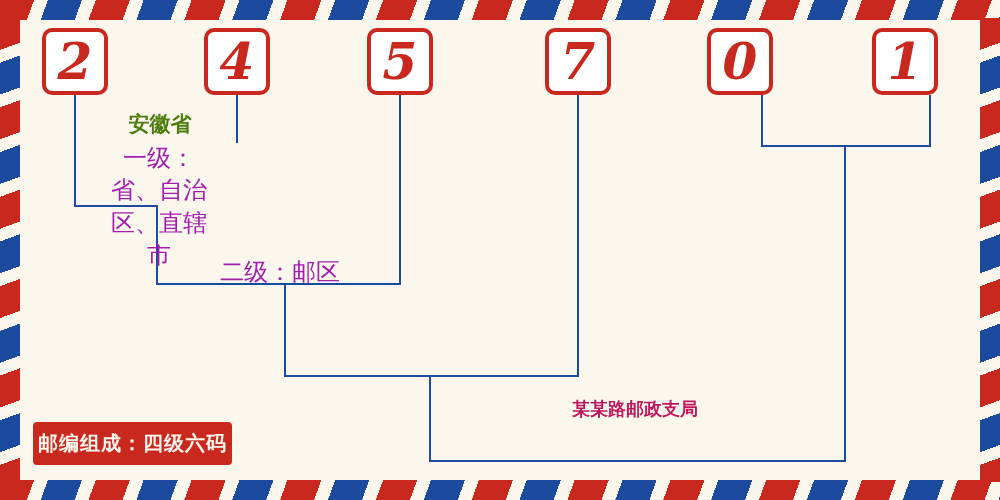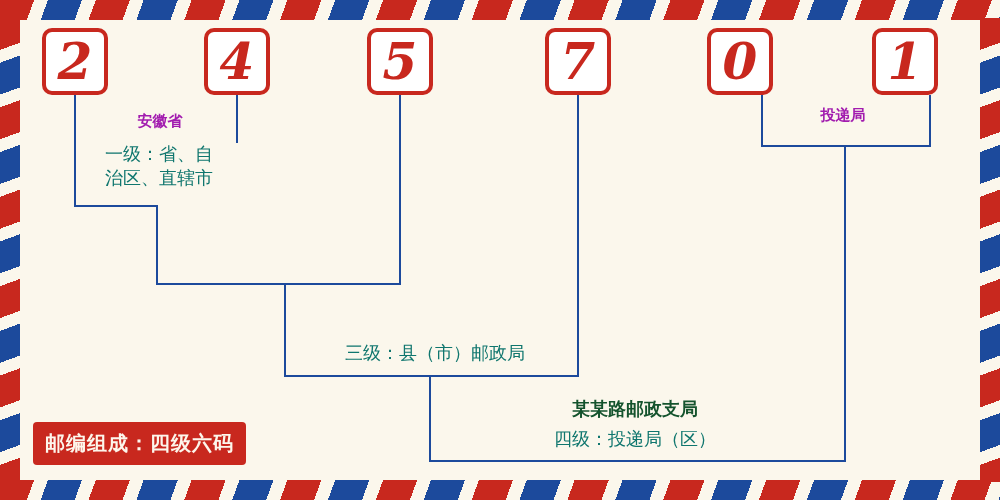--- a/index.html
+++ b/index.html
@@ -30,7 +30,7 @@
   
   .line{position:absolute;background:#1c4a9c;}
   
-  .lbl-title{position:absolute;color:#a21caf;font-weight:bold;font-size:15px;text-align:center;line-height:1.2;}
+  .lbl-title{position:absolute;color:#4d7c0f;font-weight:bold;font-size:21px;text-align:center;line-height:1.2;}
   .lbl-title.dark{color:#14532d;font-size:18px;}
   .lbl-desc{position:absolute;color:#0f766e;font-size:18px;text-align:center;line-height:1.35;}
   .badge{

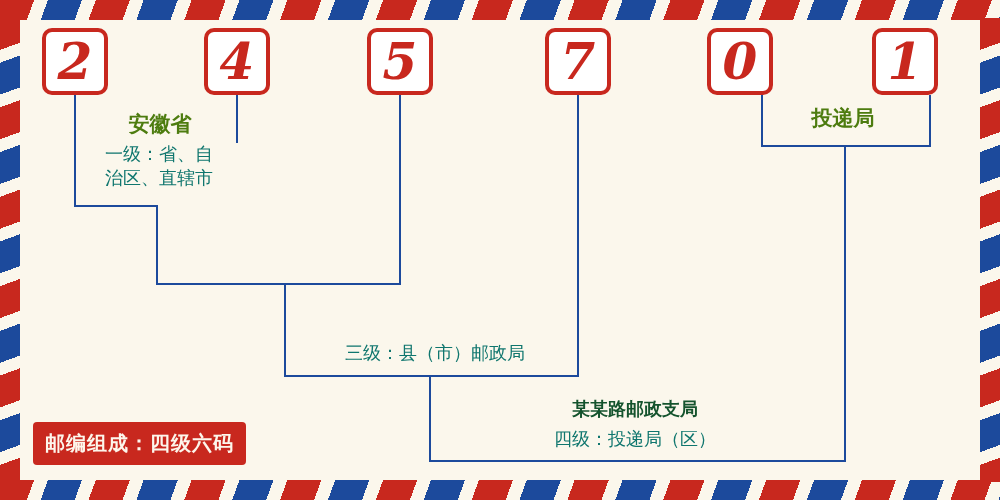--- a/index.html
+++ b/index.html
@@ -92,7 +92,6 @@
   <div class="lbl-title dark" style="left:550px;top:398px;width:170px">某某路邮政支局</div>
   <div class="lbl-desc" style="left:545px;top:427px;width:180px">四级：投递局（区）</div>
 
-  <div class="lbl-title" style="left:783px;top:106px;width:120px">投递局</div>
 
   <div class="badge">邮编组成：四级六码</div>
 

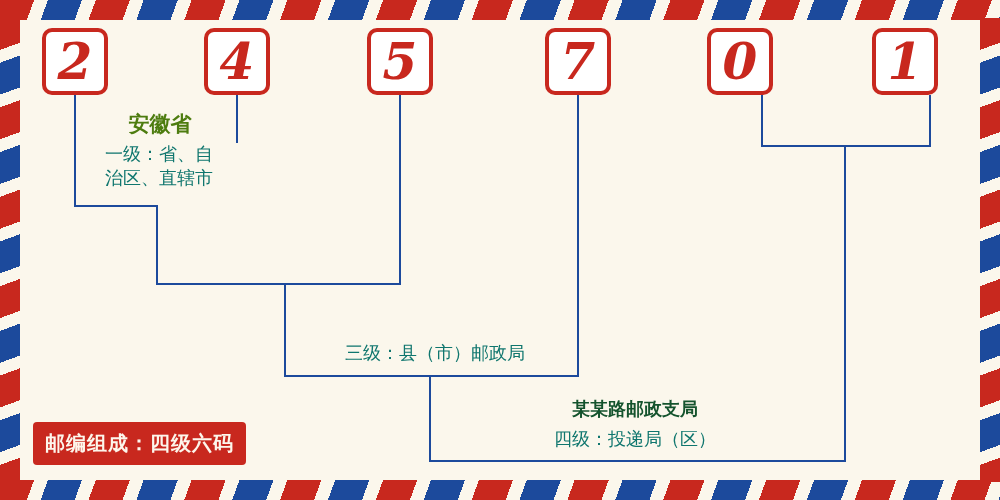--- a/index.html
+++ b/index.html
@@ -32,7 +32,7 @@
   
   .lbl-title{position:absolute;color:#4d7c0f;font-weight:bold;font-size:21px;text-align:center;line-height:1.2;}
   .lbl-title.dark{color:#14532d;font-size:18px;}
-  .lbl-desc{position:absolute;color:#0f766e;font-size:18px;text-align:center;line-height:1.35;}
+  .lbl-desc{position:absolute;color:#a21caf;font-size:24px;text-align:center;line-height:1.35;}
   .badge{
     position:absolute;left:33px;top:422px;background:#c8281e;color:#fdf6ec;
     font-weight:bold;font-size:20px;padding:8px 12px;border-radius:4px;letter-spacing:1px;

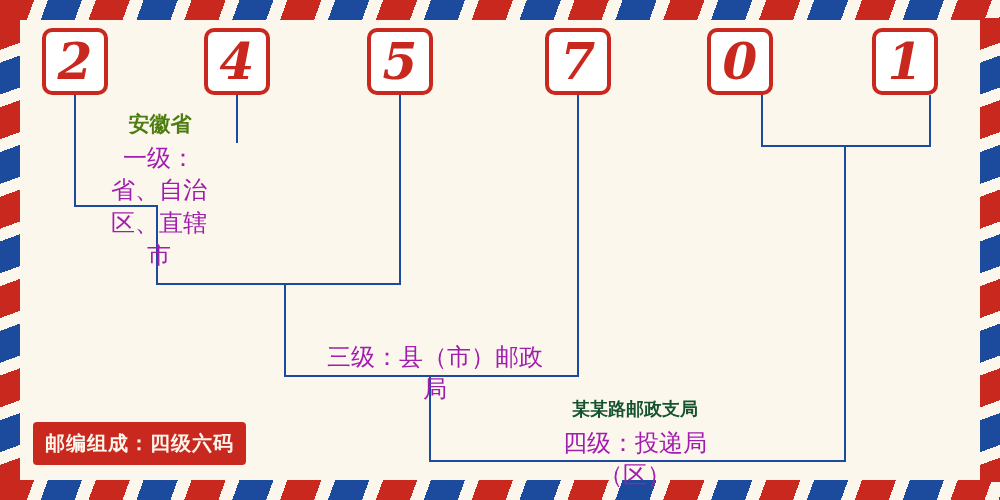--- a/index.html
+++ b/index.html
@@ -86,6 +86,7 @@
   <div class="lbl-title" style="left:100px;top:112px;width:120px">安徽省</div>
   <div class="lbl-desc" style="left:100px;top:142px;width:118px">一级：省、自治区、直辖市</div>
 
+  <div class="lbl-desc" style="left:200px;top:256px;width:160px">二级：邮区</div>
 
   <div class="lbl-desc" style="left:320px;top:341px;width:230px">三级：县（市）邮政局</div>
 

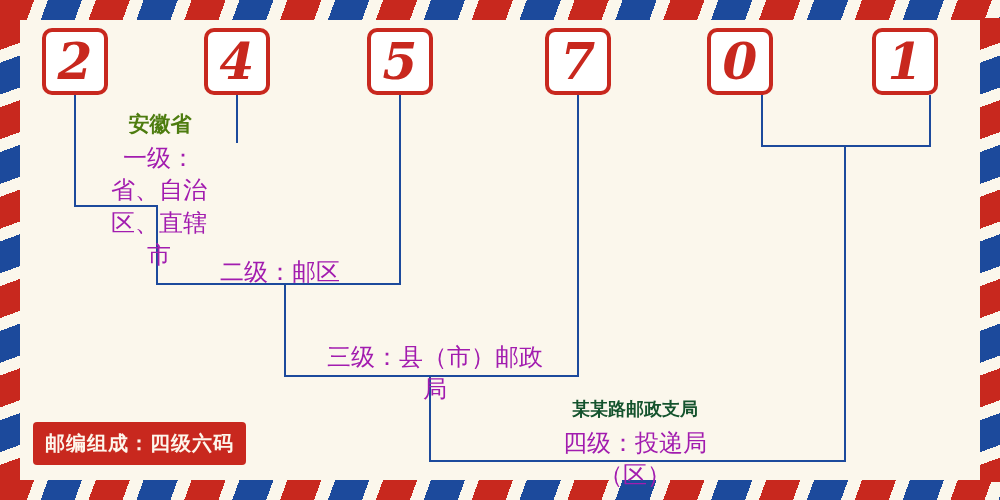--- a/index.html
+++ b/index.html
@@ -88,7 +88,6 @@
 
   <div class="lbl-desc" style="left:200px;top:256px;width:160px">二级：邮区</div>
 
-  <div class="lbl-desc" style="left:320px;top:341px;width:230px">三级：县（市）邮政局</div>
 
   <div class="lbl-title dark" style="left:550px;top:398px;width:170px">某某路邮政支局</div>
   <div class="lbl-desc" style="left:545px;top:427px;width:180px">四级：投递局（区）</div>

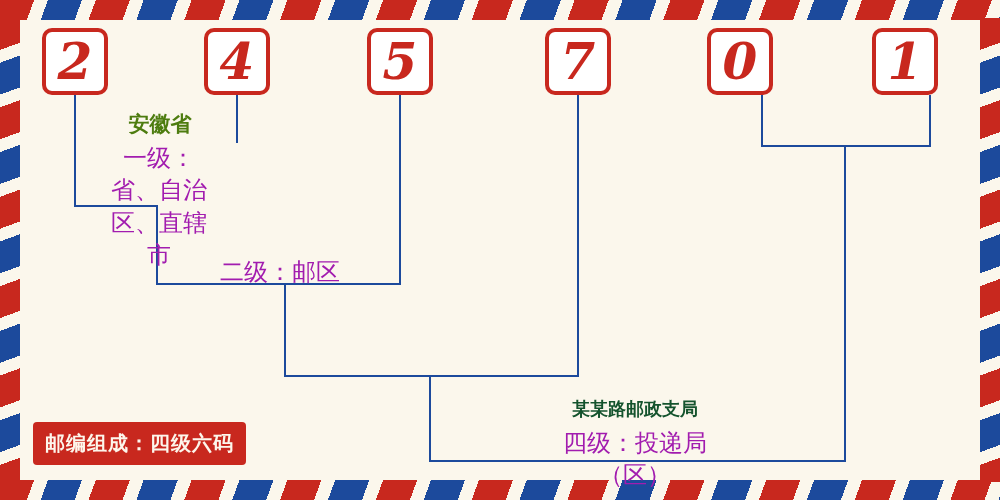--- a/index.html
+++ b/index.html
@@ -31,7 +31,7 @@
   .line{position:absolute;background:#1c4a9c;}
   
   .lbl-title{position:absolute;color:#4d7c0f;font-weight:bold;font-size:21px;text-align:center;line-height:1.2;}
-  .lbl-title.dark{color:#14532d;font-size:18px;}
+  .lbl-title.dark{color:#be185d;font-size:18px;}
   .lbl-desc{position:absolute;color:#a21caf;font-size:24px;text-align:center;line-height:1.35;}
   .badge{
     position:absolute;left:33px;top:422px;background:#c8281e;color:#fdf6ec;

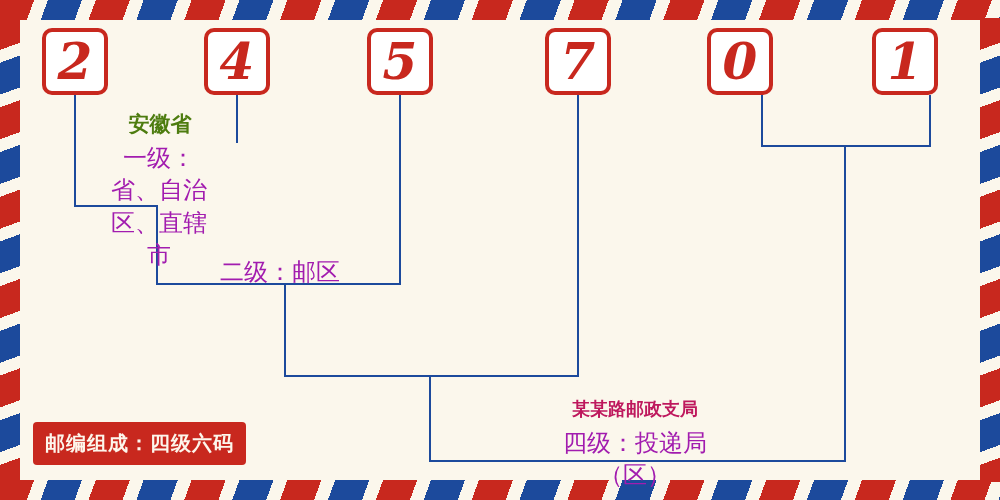--- a/index.html
+++ b/index.html
@@ -35,7 +35,7 @@
   .lbl-desc{position:absolute;color:#a21caf;font-size:24px;text-align:center;line-height:1.35;}
   .badge{
     position:absolute;left:33px;top:422px;background:#c8281e;color:#fdf6ec;
-    font-weight:bold;font-size:20px;padding:8px 12px;border-radius:4px;letter-spacing:1px;
+    font-weight:bold;font-size:20px;padding:8px 5px;border-radius:4px;letter-spacing:1px;
   }
 </style>
 </head>

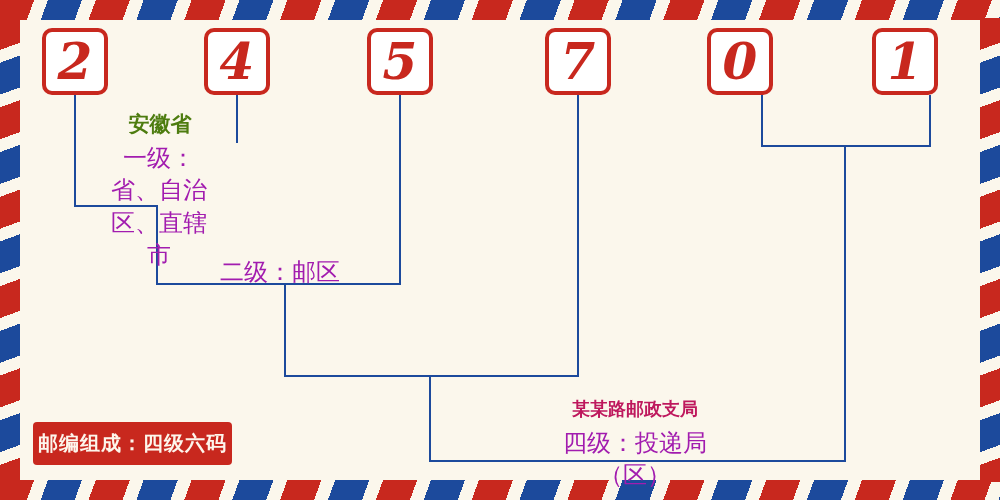--- a/index.html
+++ b/index.html
@@ -90,7 +90,6 @@
 
 
   <div class="lbl-title dark" style="left:550px;top:398px;width:170px">某某路邮政支局</div>
-  <div class="lbl-desc" style="left:545px;top:427px;width:180px">四级：投递局（区）</div>
 
 
   <div class="badge">邮编组成：四级六码</div>

